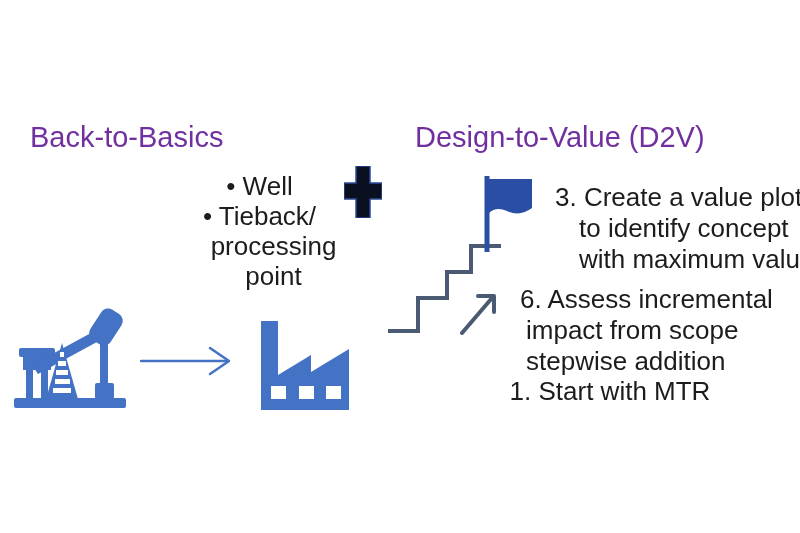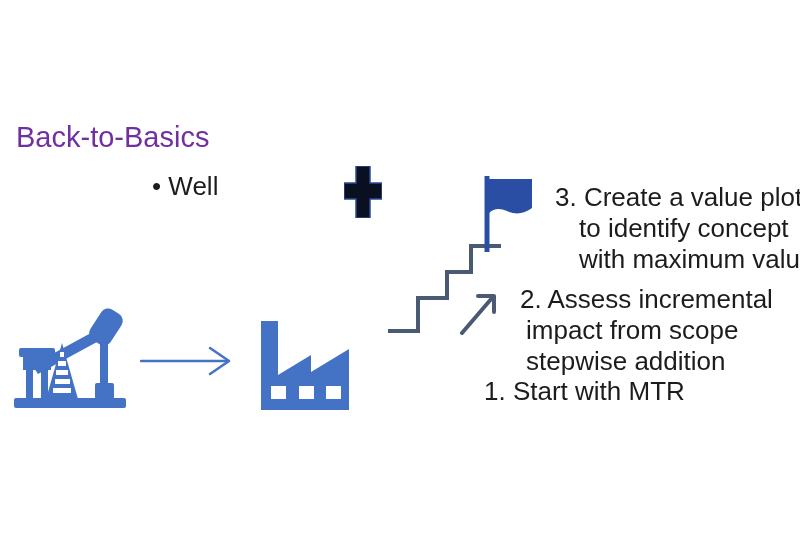--- a/index.html
+++ b/index.html
@@ -34,7 +34,7 @@
 
 <div class="canvas">
 
-  <div class="abs heading" style="left:16px; top:120px;text-align:center;">Back-to-Basics</div>
+  <div class="abs heading" style="left:30px; top:120px;text-align:center;">Back-to-Basics</div>
 
 
   <div class="abs" style="left:152px; top:171px; width:215px;">

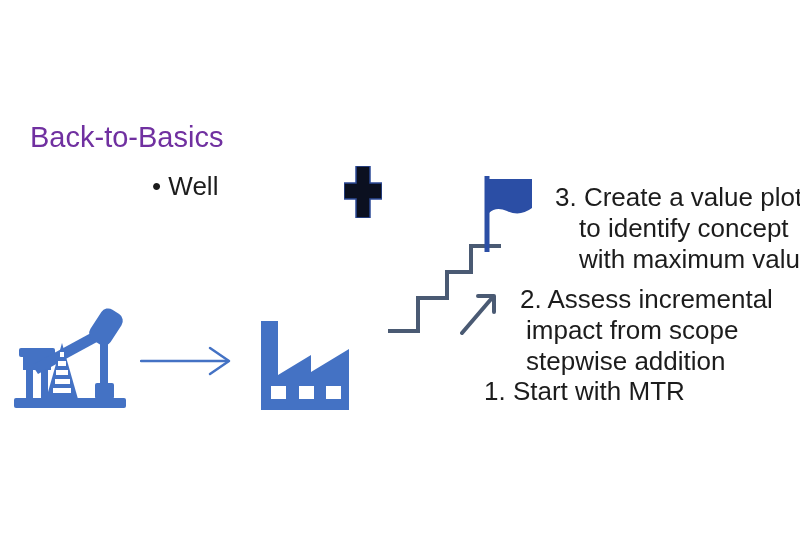--- a/index.html
+++ b/index.html
@@ -83,6 +83,7 @@
     </g>
   </svg>
 
+  <div class="abs heading" style="left:415px; top:120px;">Design-to-Value (D2V)</div>
 
   <svg class="abs" style="left:385px; top:170px;" width="150" height="165" viewBox="0 0 150 165">
     <path d="M3,161 H33 V128 H62 V102 H86 V76 H116" fill="none" stroke="#4A5A73" stroke-width="4"></path>

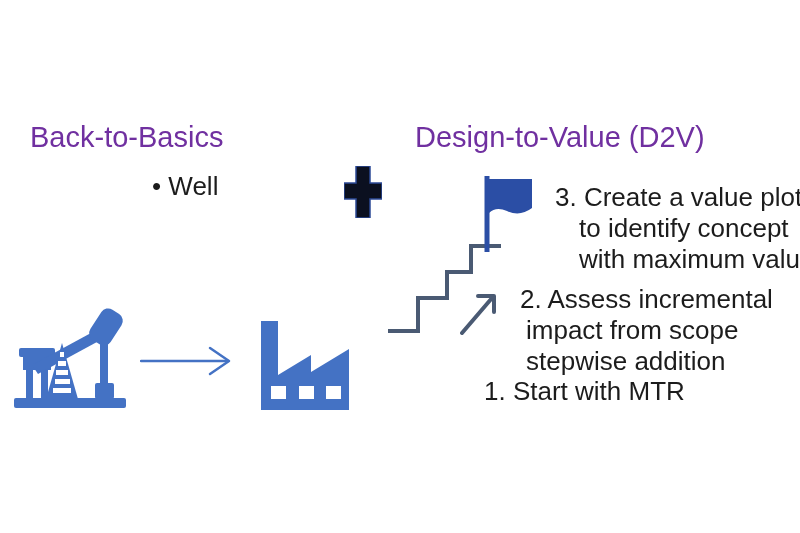--- a/index.html
+++ b/index.html
@@ -37,7 +37,7 @@
   <div class="abs heading" style="left:30px; top:120px;text-align:center;">Back-to-Basics</div>
 
 
-  <div class="abs" style="left:152px; top:171px; width:215px;">
+  <div class="abs" style="left:152px; top:171px; width:215px;text-align:center;">
     <div class="textblock hang28">• Well</div>
   </div>
 

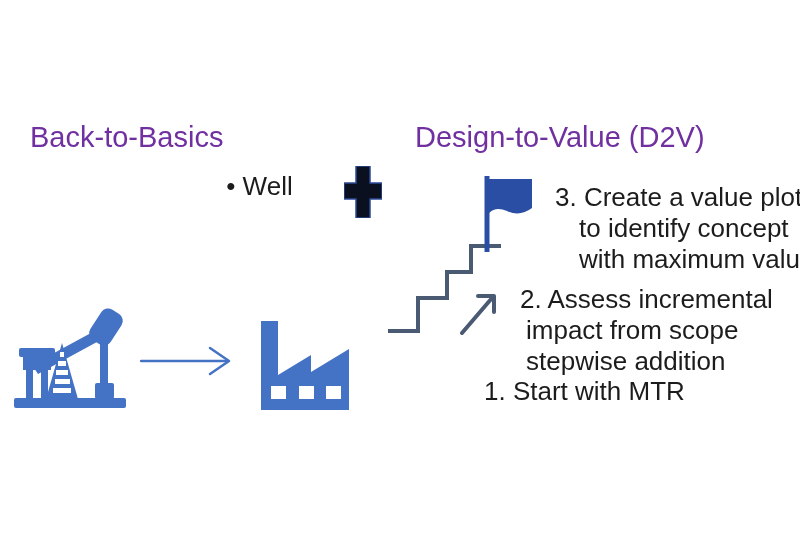--- a/index.html
+++ b/index.html
@@ -39,6 +39,8 @@
 
   <div class="abs" style="left:152px; top:171px; width:215px;text-align:center;">
     <div class="textblock hang28">• Well</div>
+    <div class="textblock hang28">• Tieback/
+processing point</div>
   </div>
 
   <svg class="abs" style="left:344px; top:166px;" width="38" height="52" viewBox="0 0 38 52">

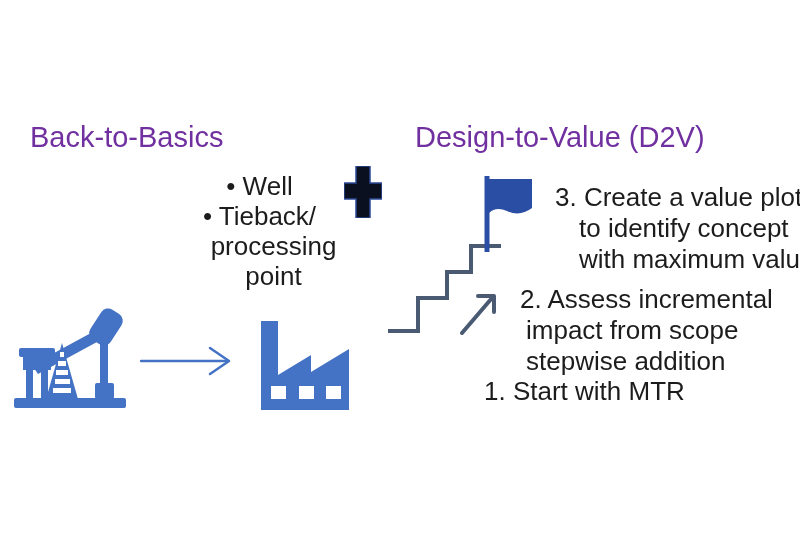--- a/index.html
+++ b/index.html
@@ -103,7 +103,7 @@
 to identify concept
 with maximum value</div>
 
-  <div class="abs textblock step hang6" style="left:520px; top:284px; width:270px;">2. Assess incremental
+  <div class="abs textblock step hang6" style="left:520px; top:284px; width:270px;">6. Assess incremental
 impact from scope
 stepwise addition</div>
 

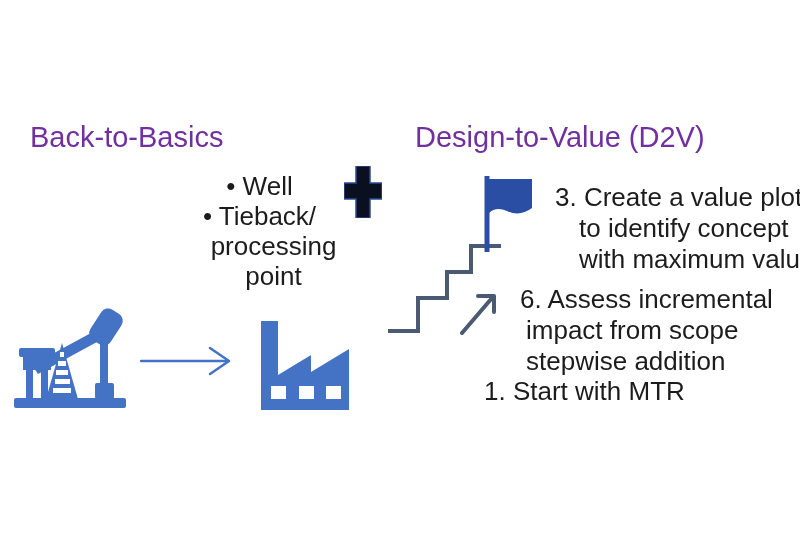--- a/index.html
+++ b/index.html
@@ -107,7 +107,7 @@
 impact from scope
 stepwise addition</div>
 
-  <div class="abs textblock step" style="left:484px; top:376px; width:300px;">1. Start with MTR</div>
+  <div class="abs textblock step" style="left:460px; top:376px; width:300px;text-align:center;">1. Start with MTR</div>
 
 </div>
 

